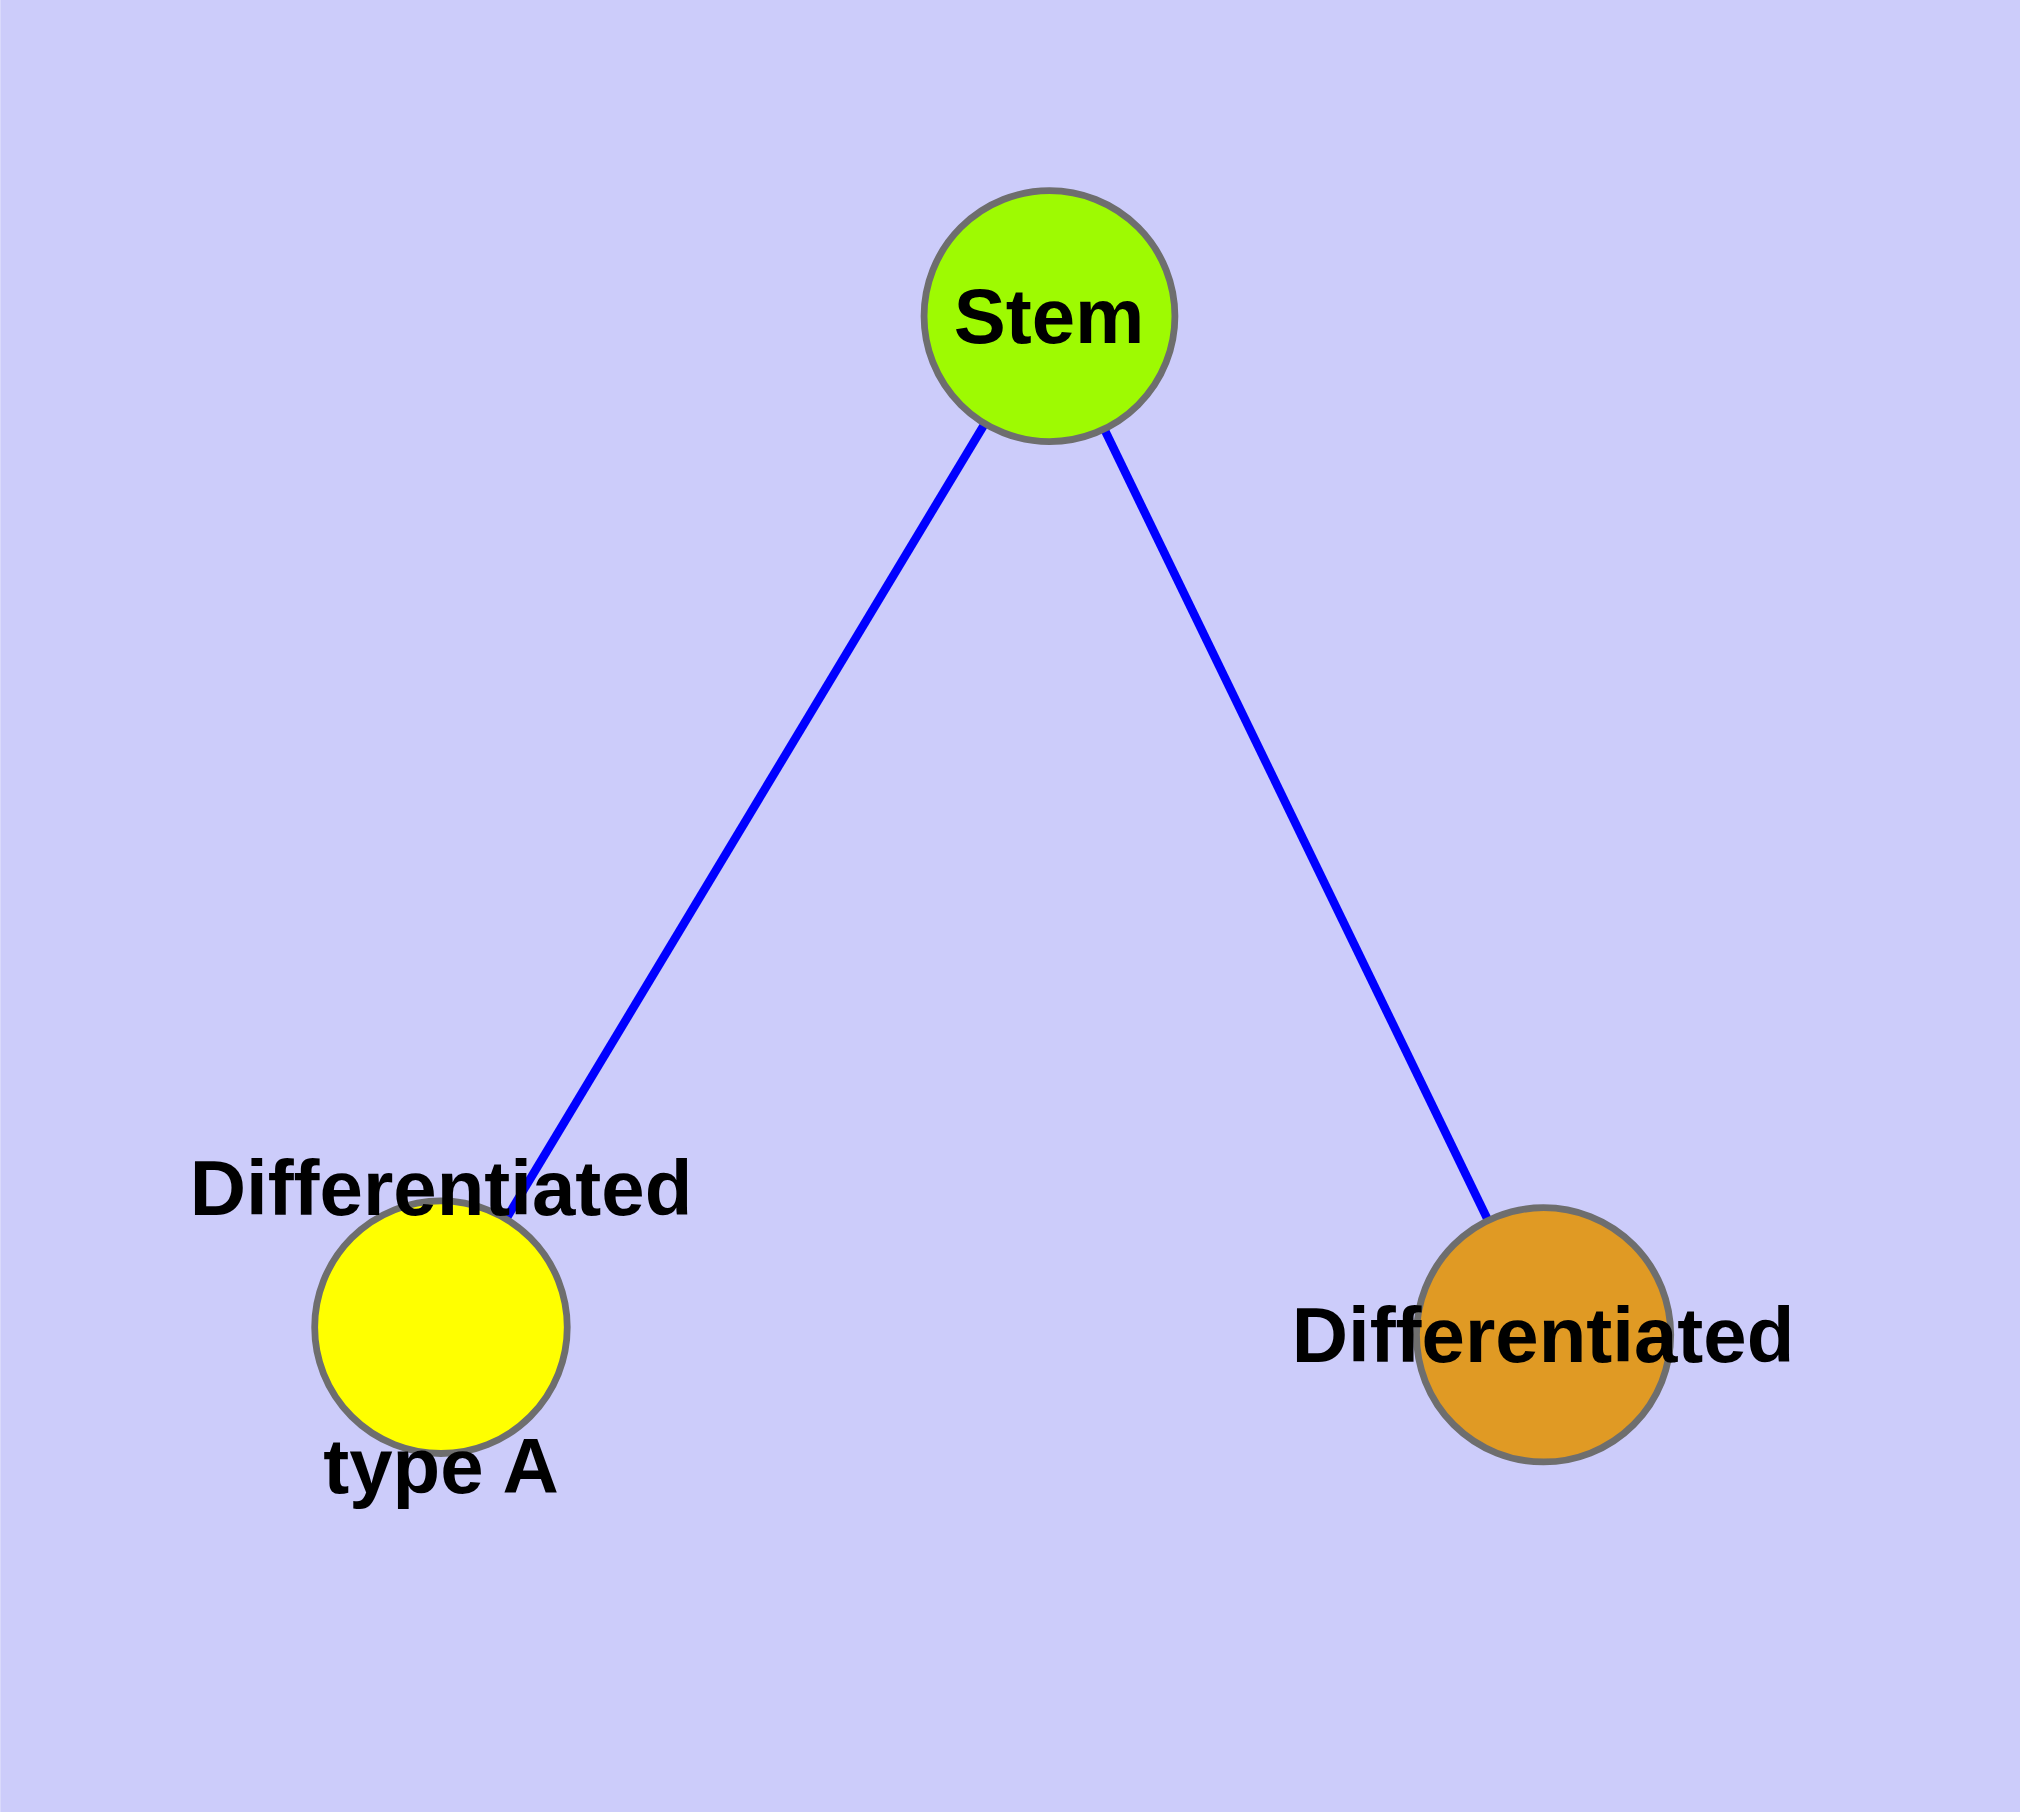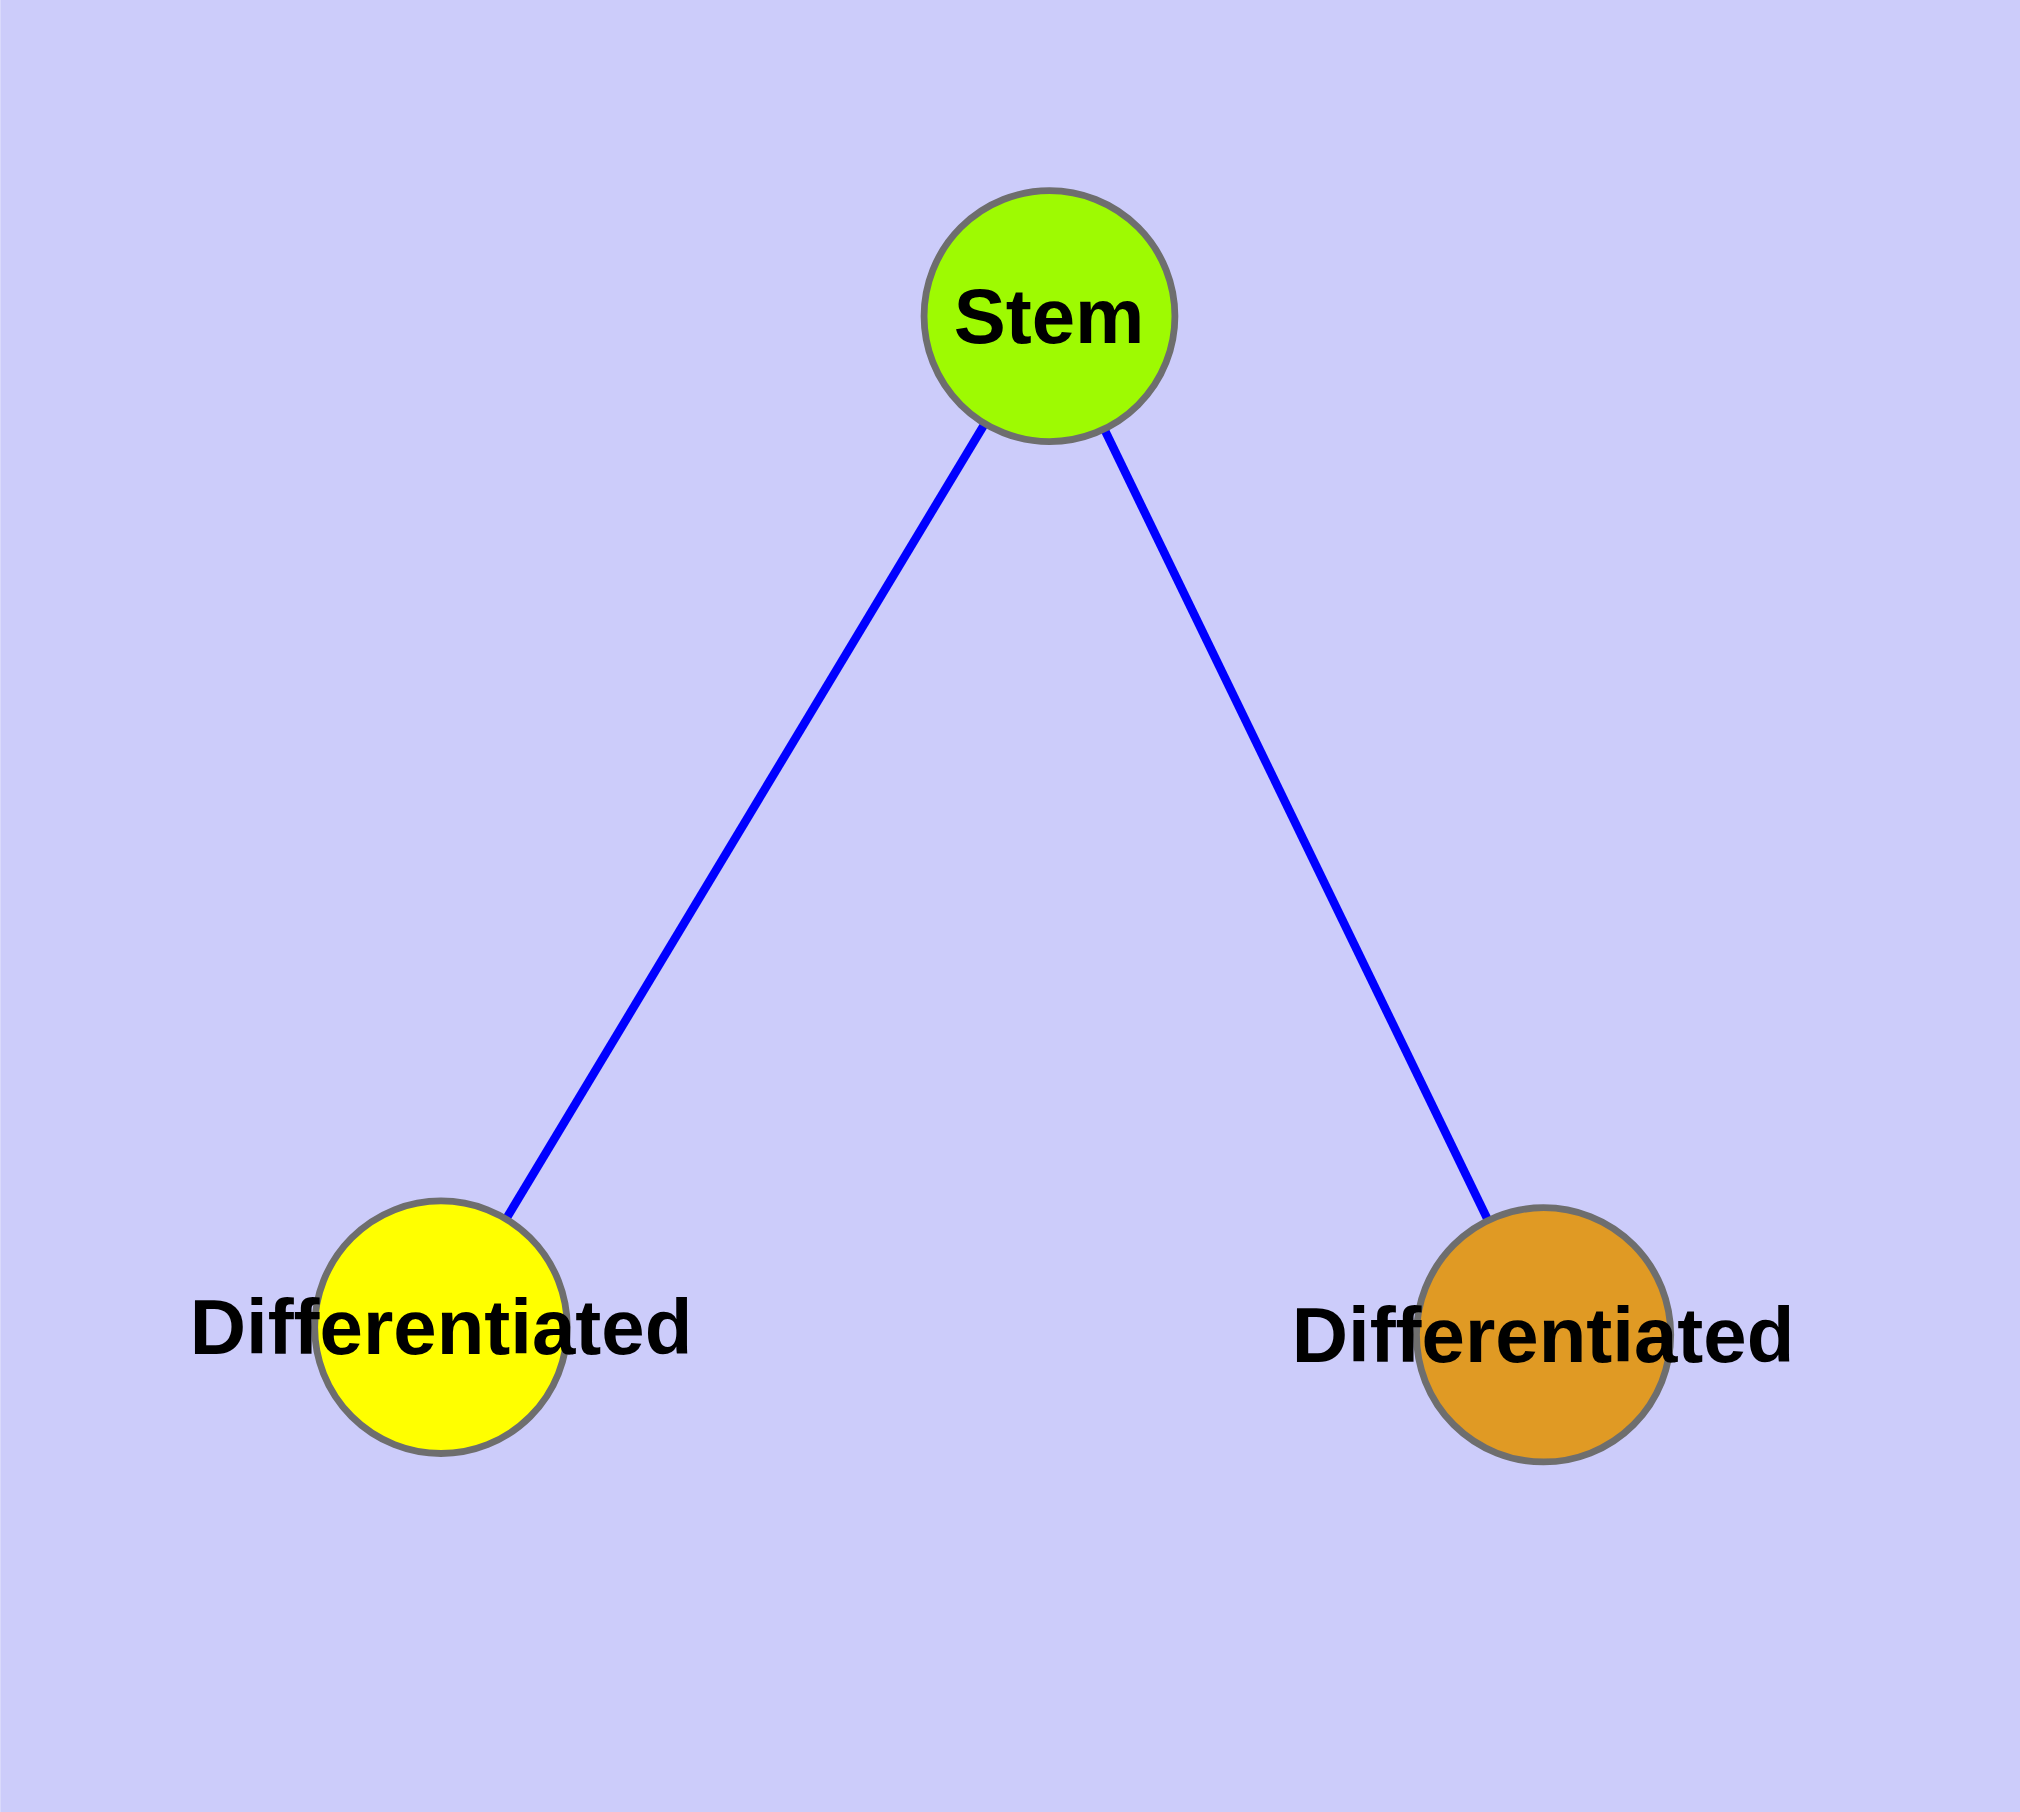--- a/index.html
+++ b/index.html
@@ -61,6 +61,7 @@
 
   <div class="node-label" style="left: 441px; top: 1327px; font-size: 78px; color: rgb(0, 0, 0);">
     <div>Differentiated</div>
+    <div>type A</div>
   </div>
 
   <div class="node-label" style="left: 1543px; top: 1335px; font-size: 78px; color: rgb(0, 0, 0);">

